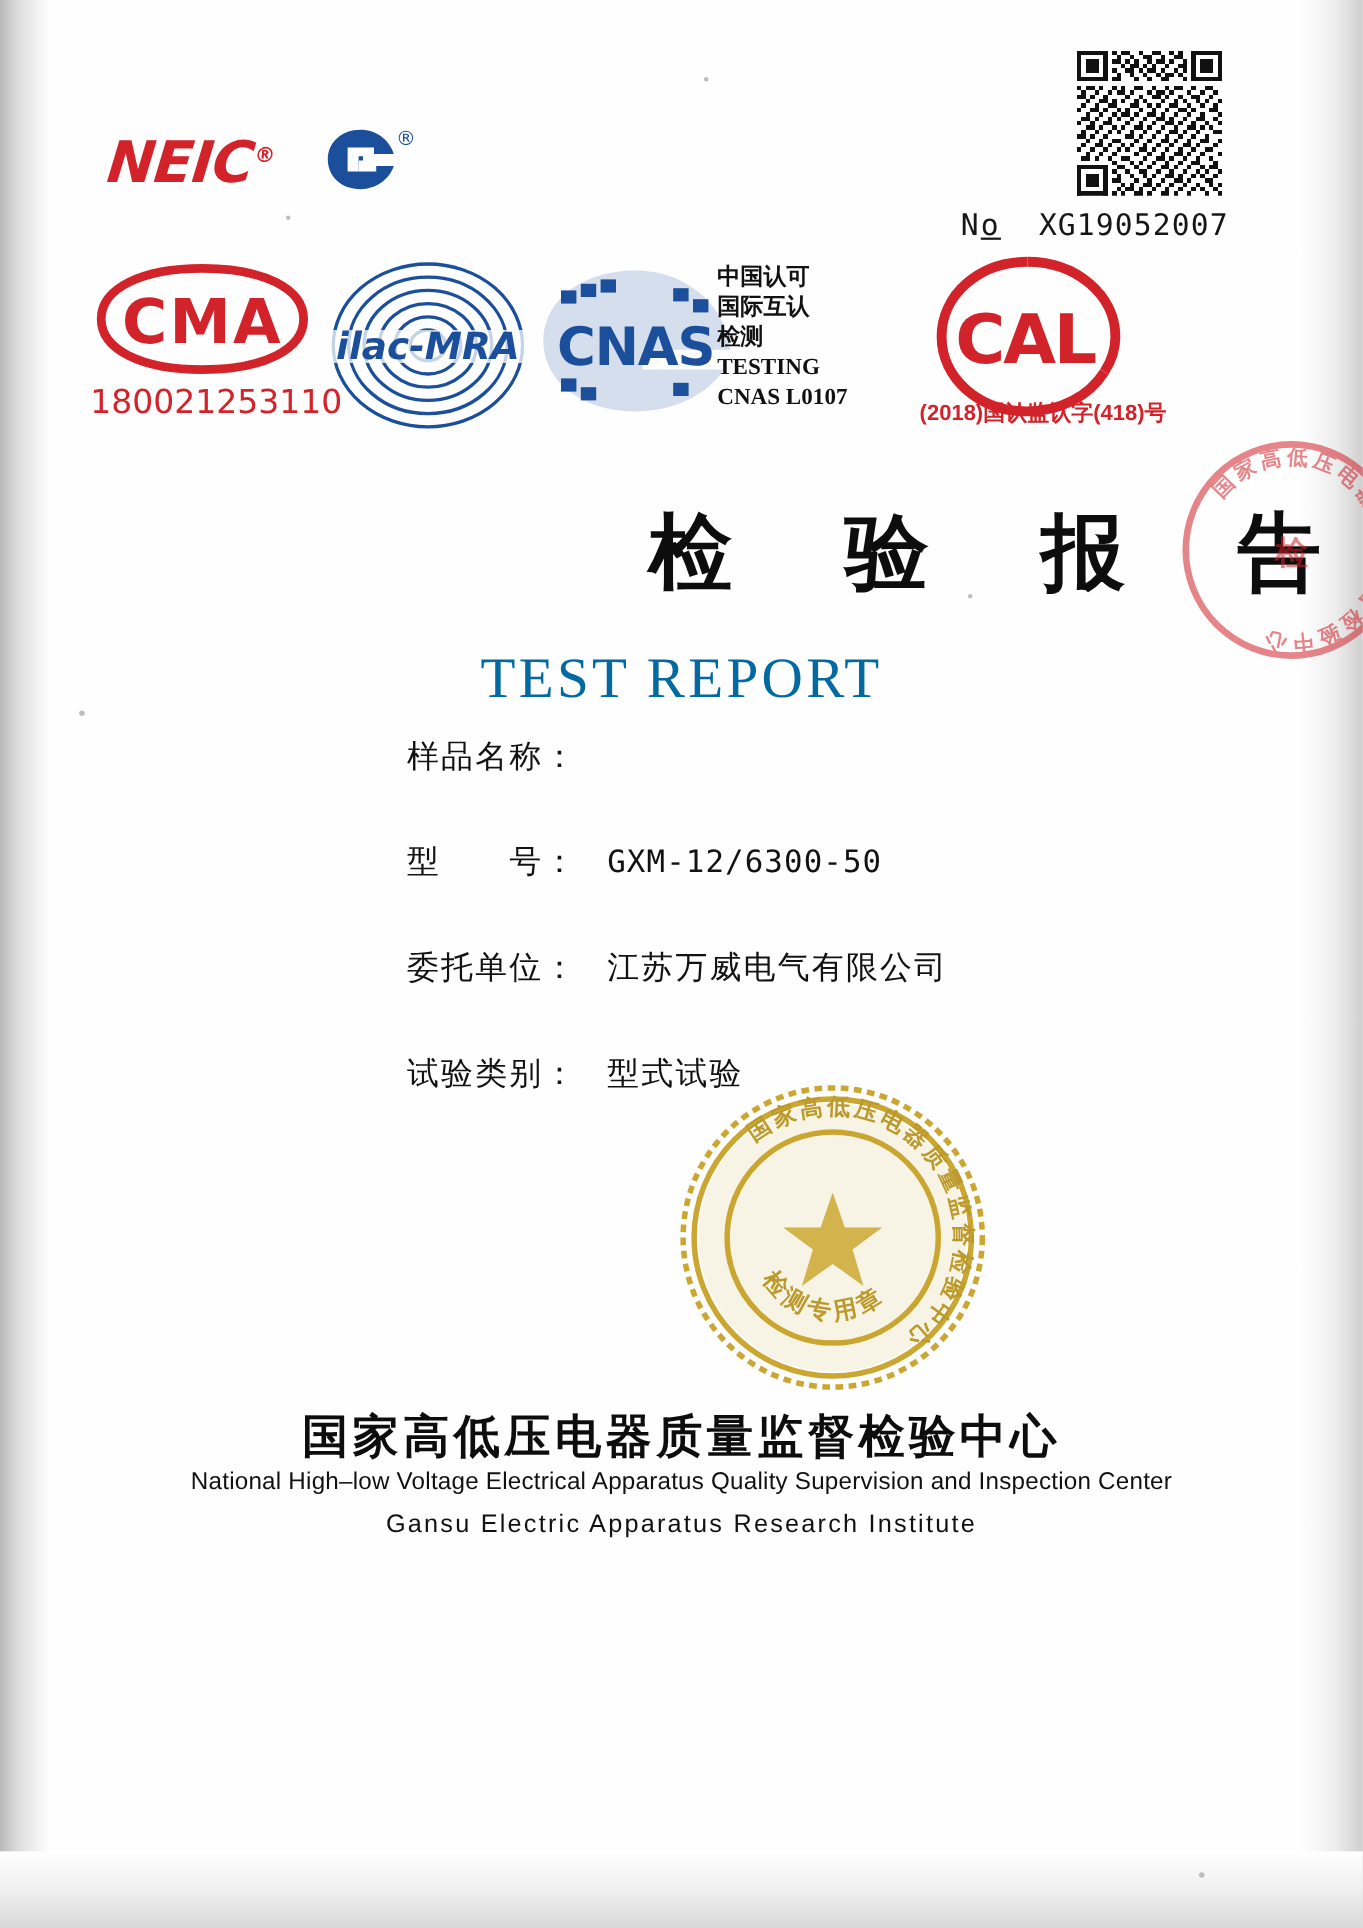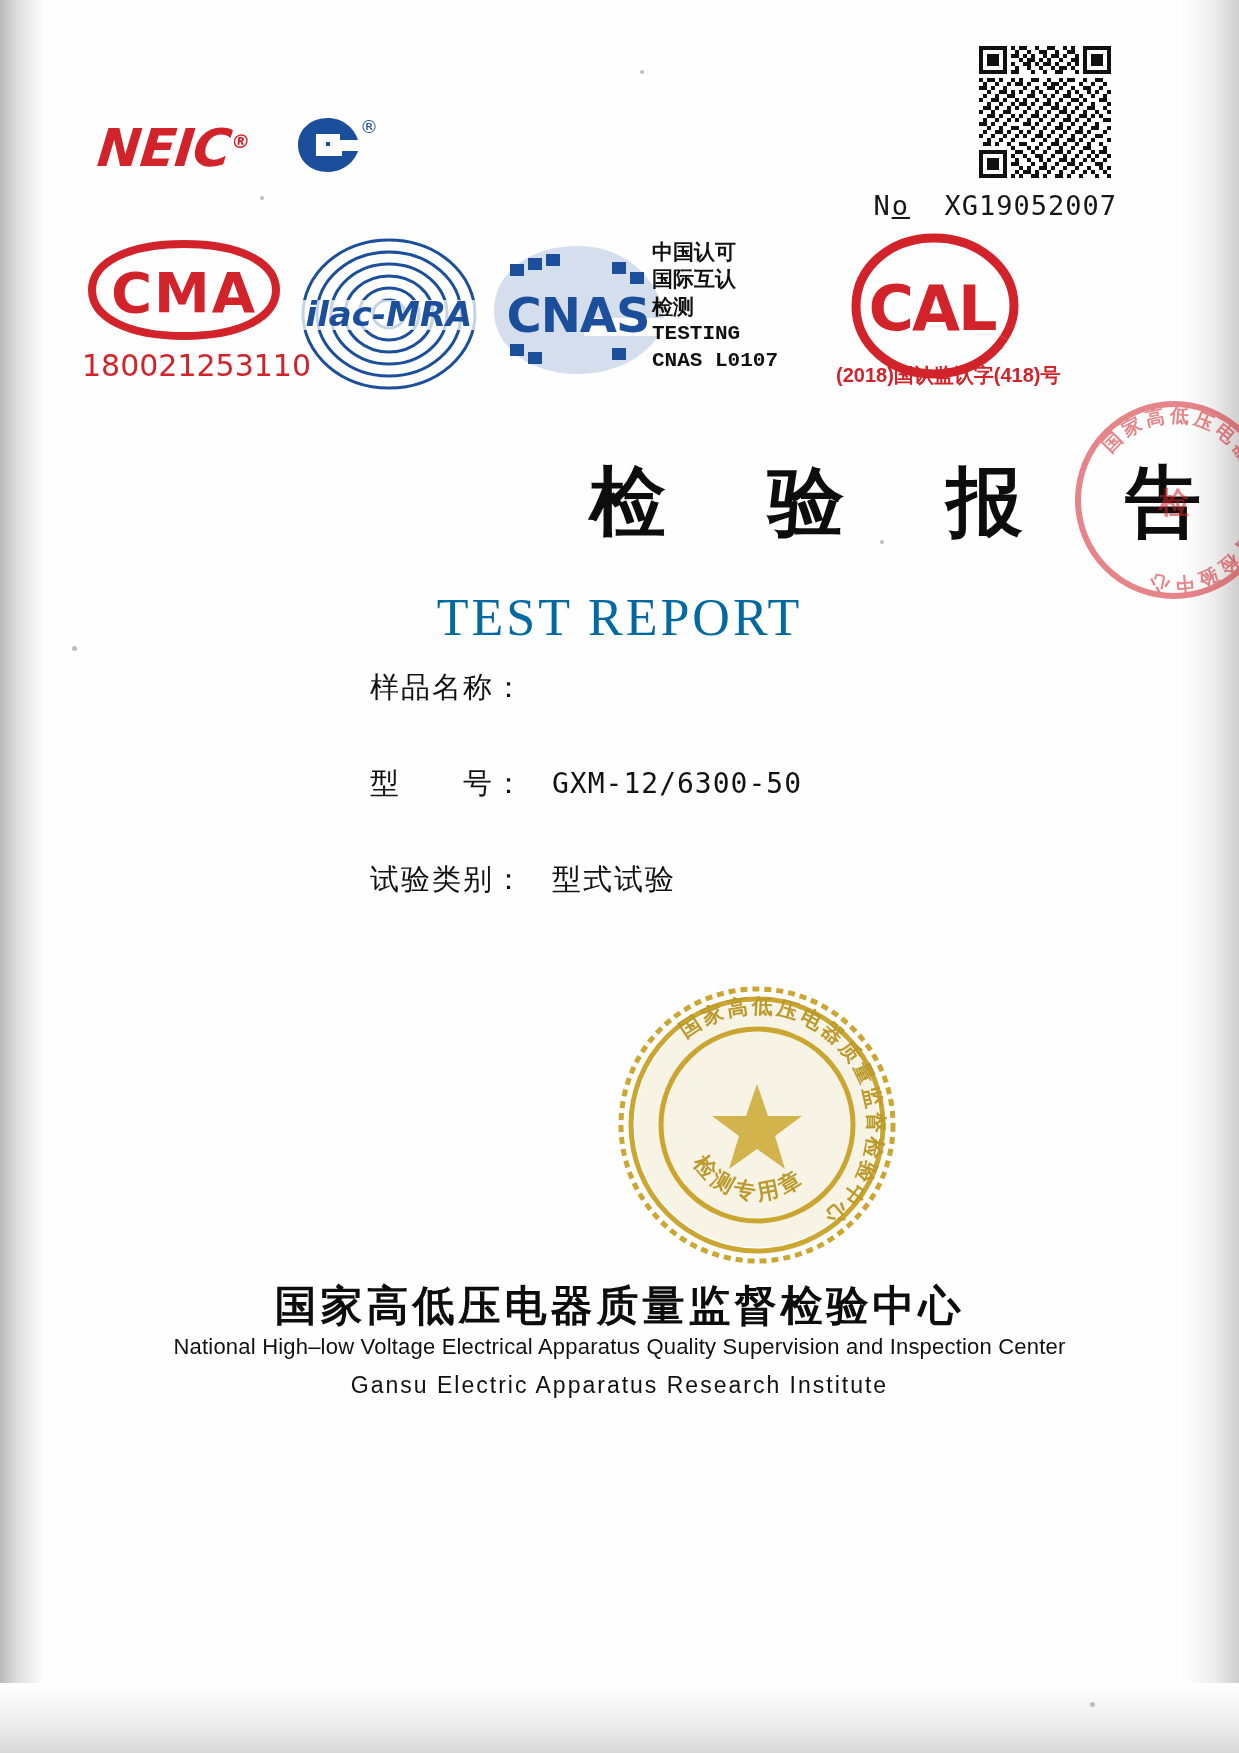--- a/index.html
+++ b/index.html
@@ -130,7 +130,7 @@
     line-height: 1.3;
     color: #111;
   }
-  .cnas-text .en { font-family: Liberation Mono, monospace; }
+  .cnas-text .en { font-family: Liberation Serif, serif; }
   .cal {
     position: absolute;
     left: 848px; top: 232px;

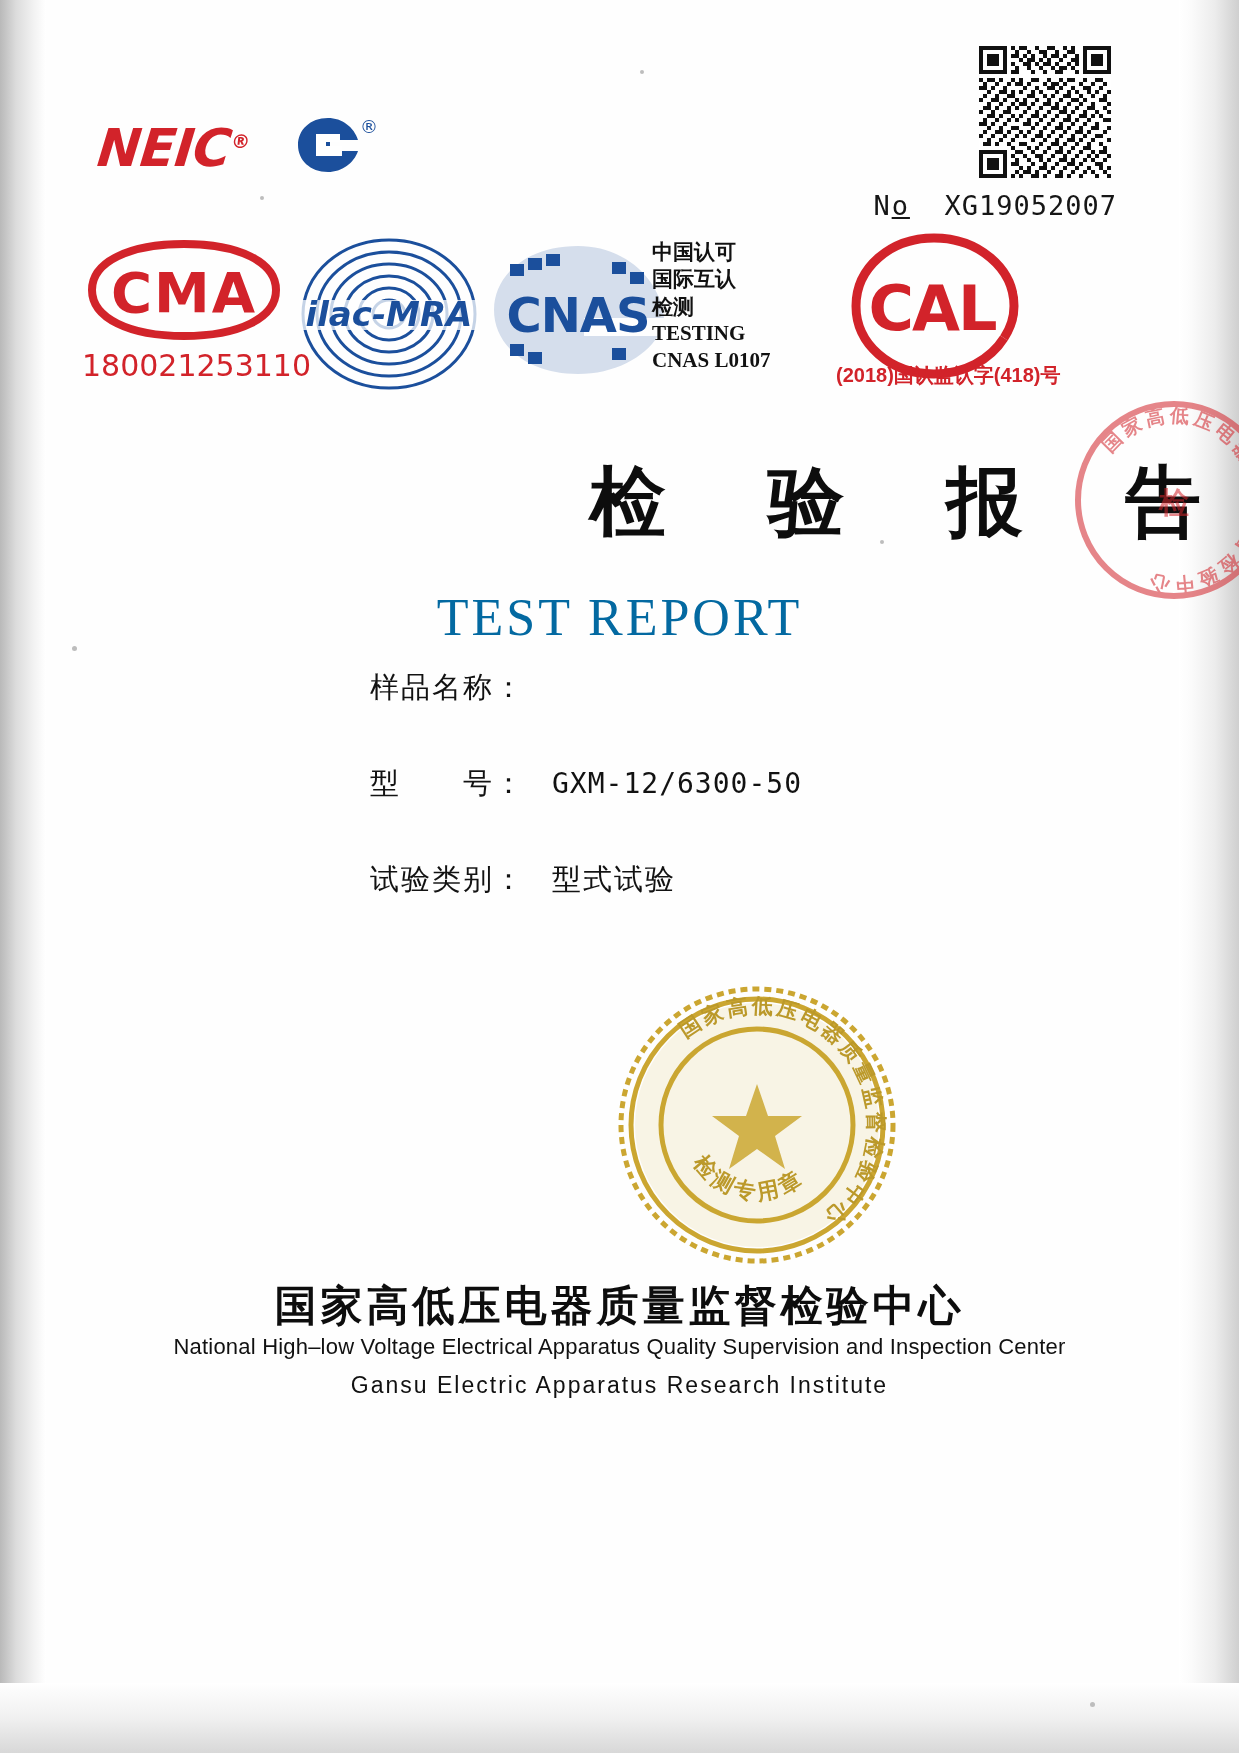--- a/index.html
+++ b/index.html
@@ -672,6 +672,10 @@
       <span class="field-value mono">GXM-12/6300-50</span>
     </div>
     <div class="field-row">
+      <span class="field-label">委托单位：</span>
+      <span class="field-value">江苏万威电气有限公司</span>
+    </div>
+    <div class="field-row">
       <span class="field-label">试验类别：</span>
       <span class="field-value">型式试验</span>
     </div>

